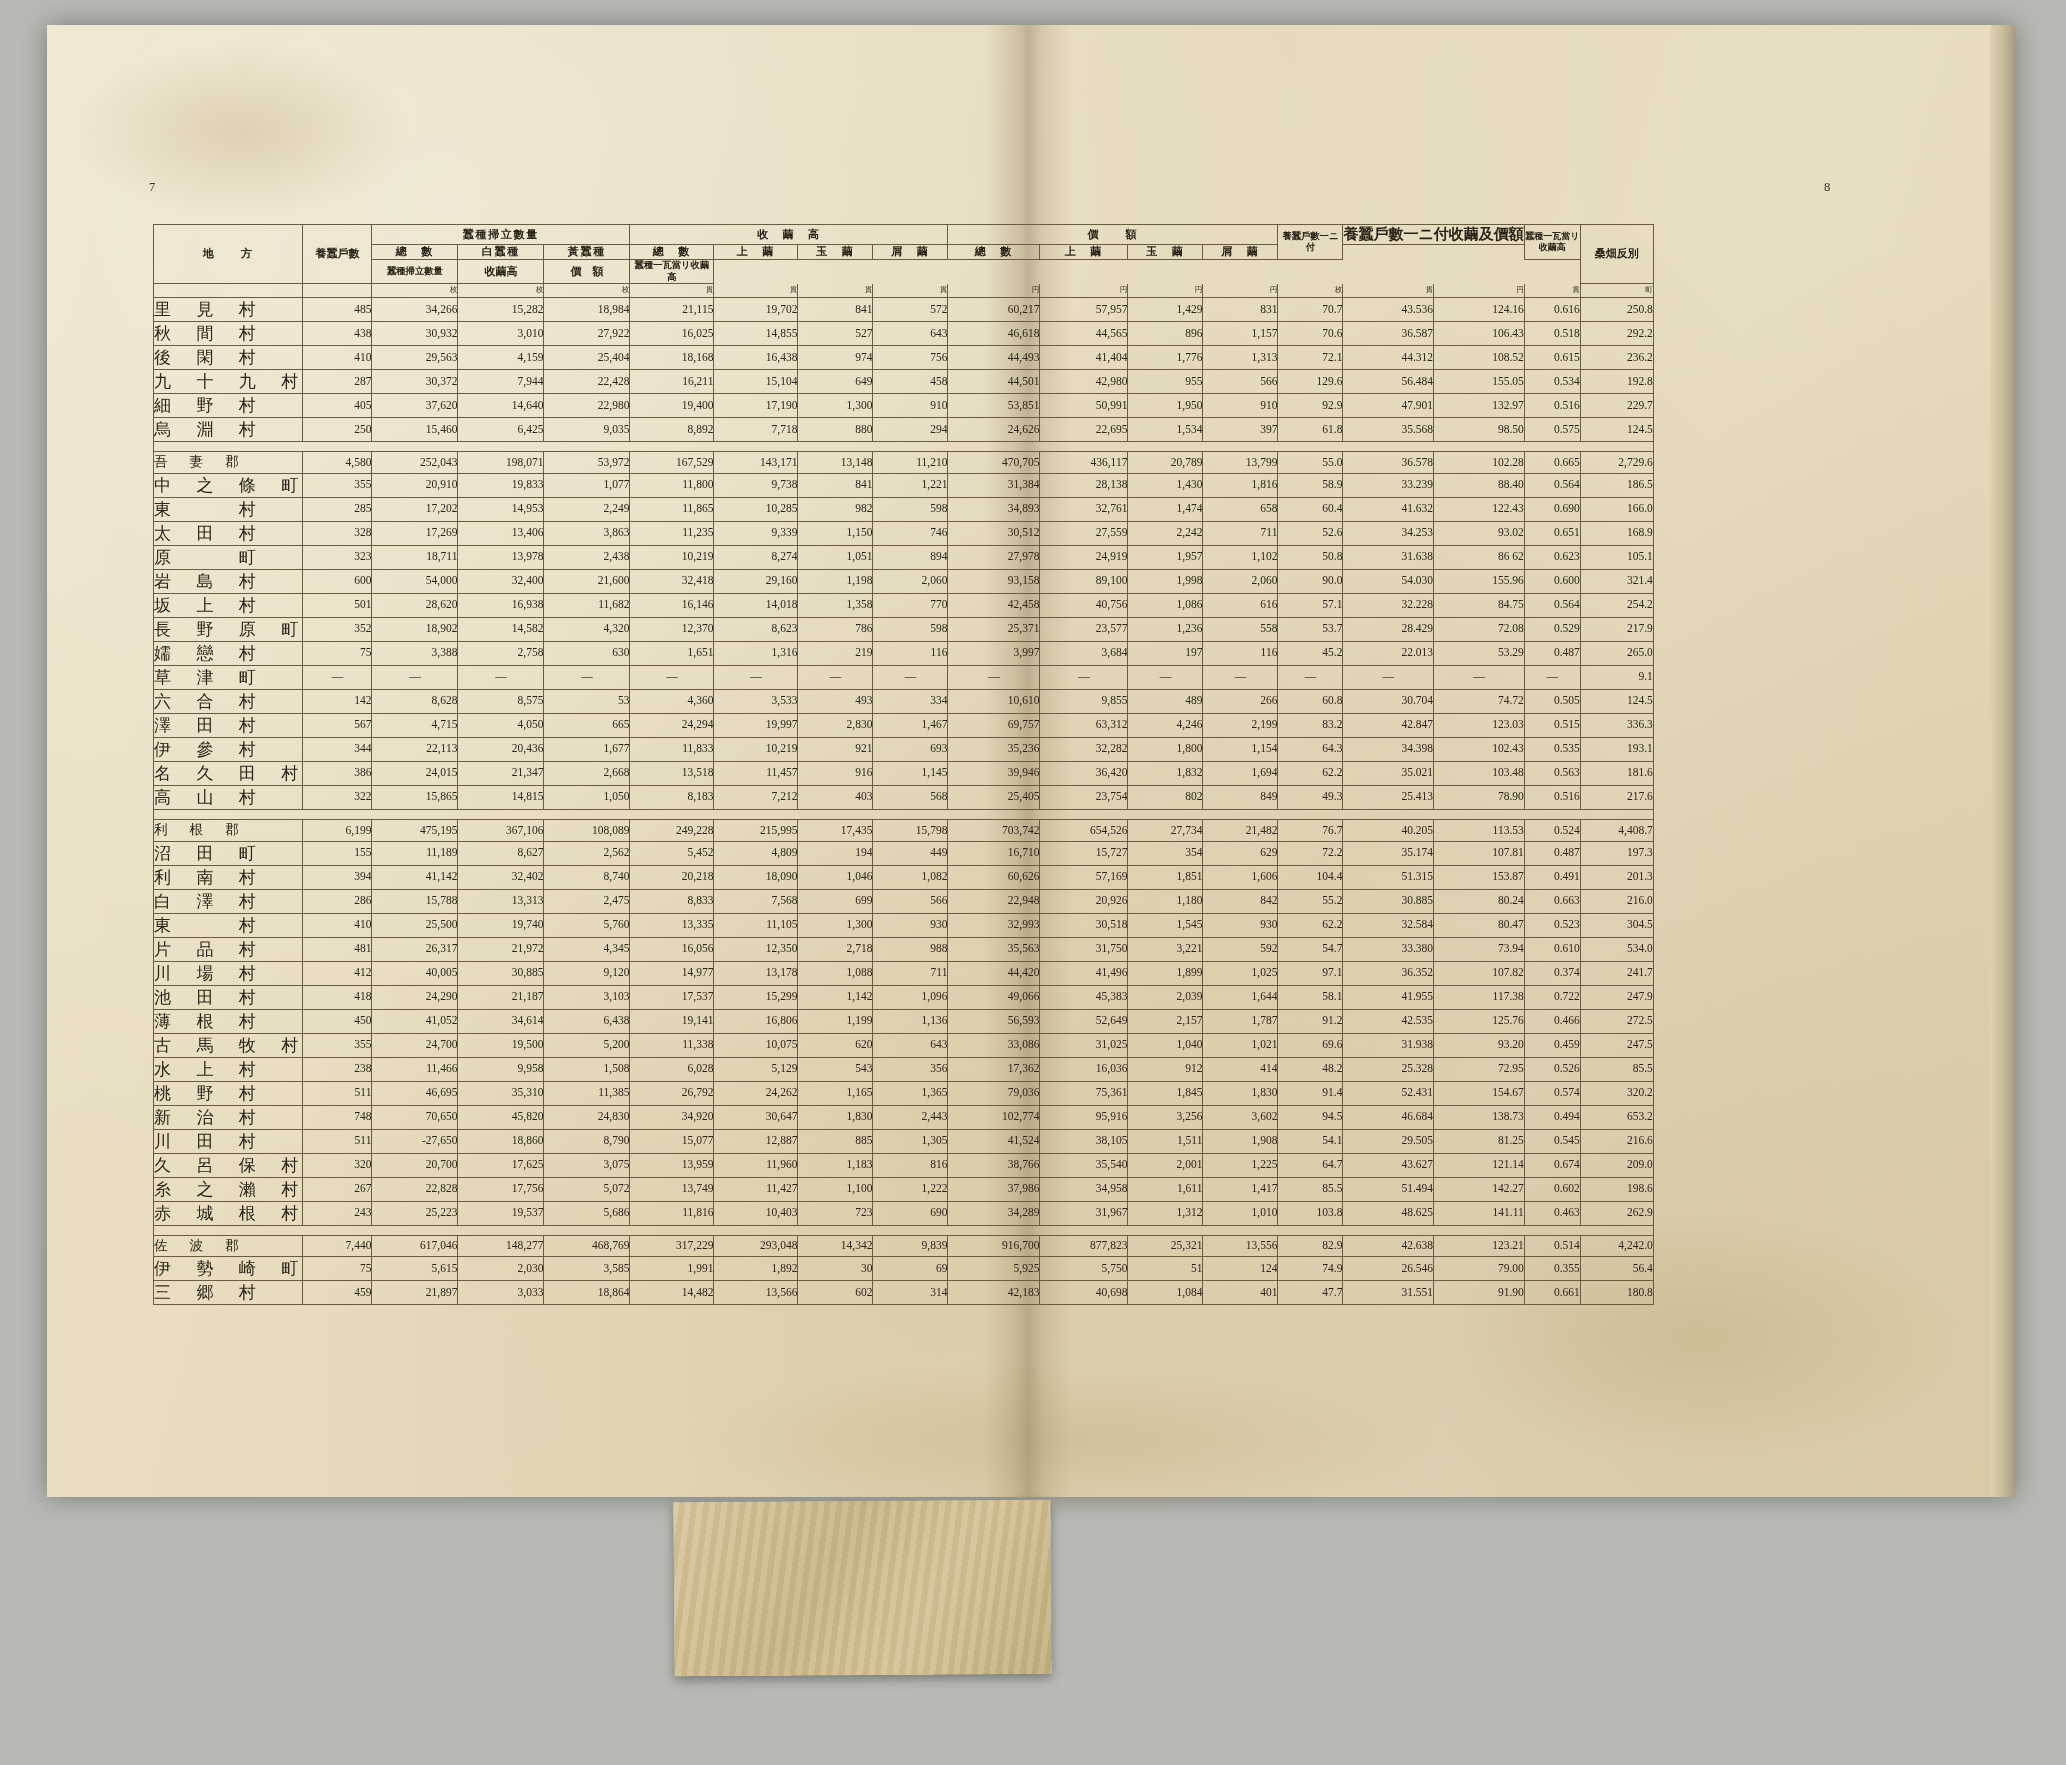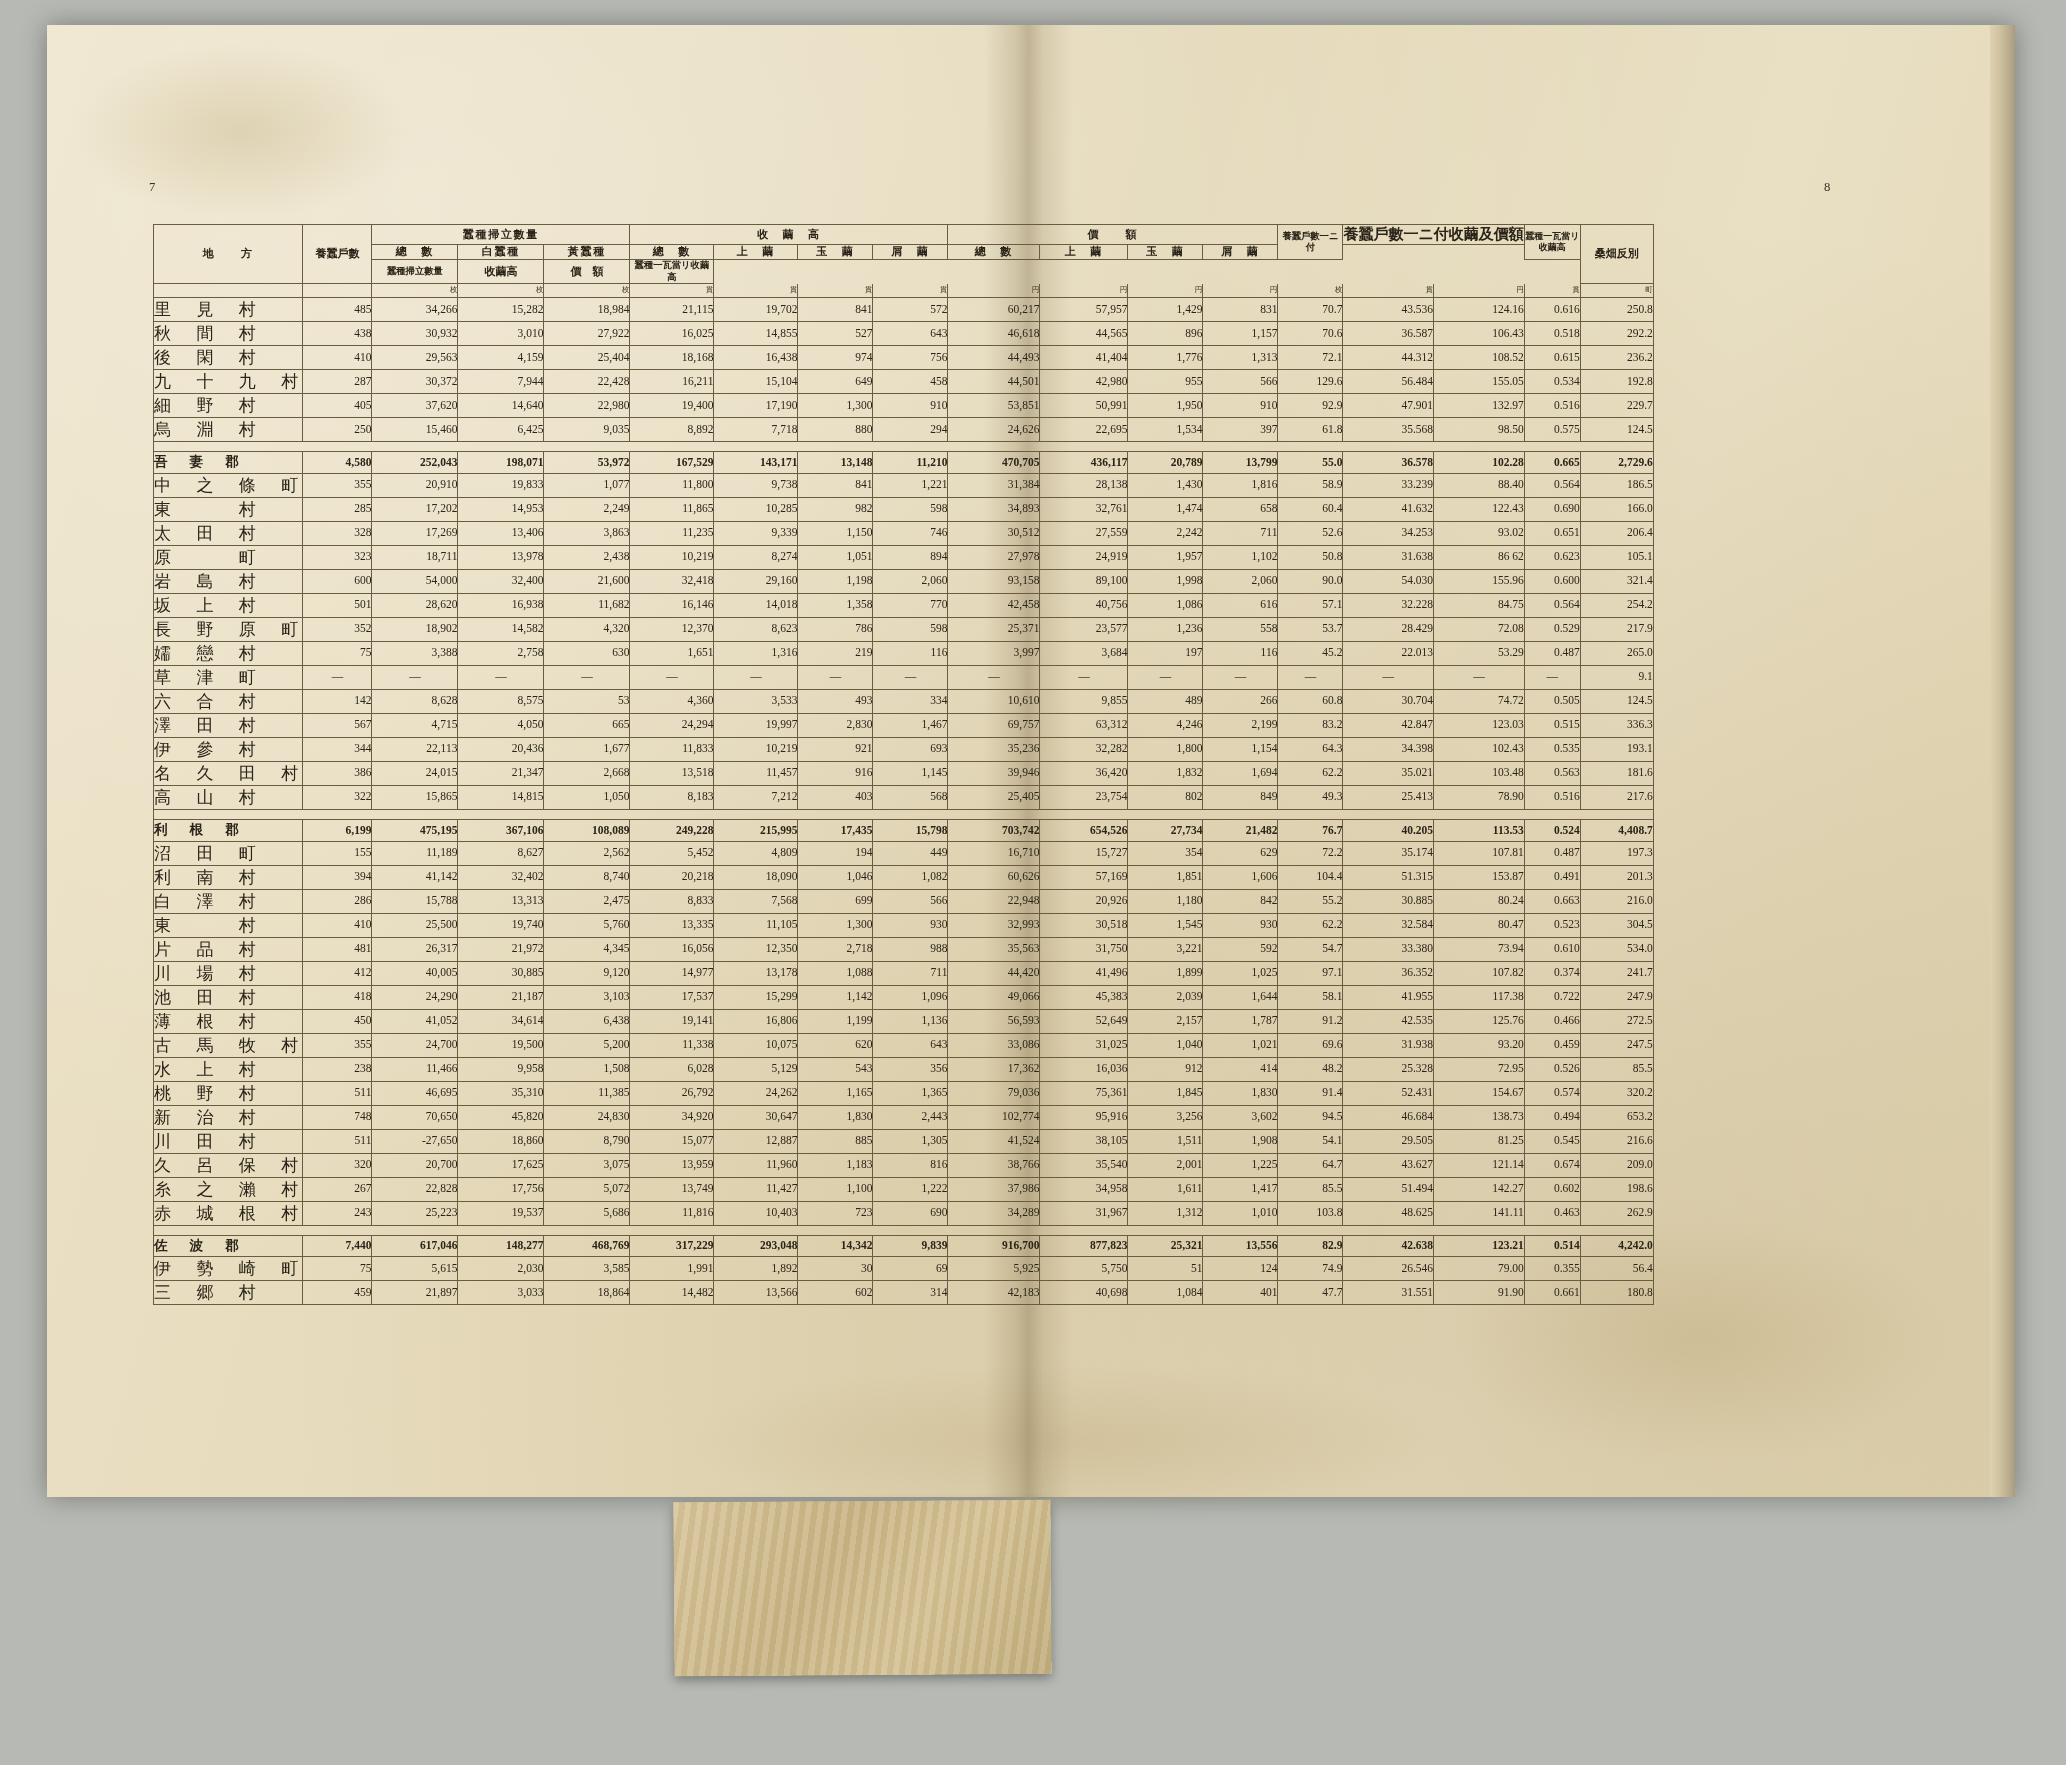--- a/index.html
+++ b/index.html
@@ -49,7 +49,7 @@
   .unit{font-size:7.6px;text-align:right;padding-right:3.8px;color:#3a3326;}
   tr.body td{height:20.6px;}
   tr.gap td{height:9.3px;border-left:0.7px solid #6a5c40;border-right:0.7px solid #6a5c40;border-top:none;border-bottom:none;}
-  .bold .place,.bold .num{font-weight:bold;margin-left:30px;}
+  .bold .place,.bold .num{font-weight:normal;margin-left:30px;}
   .bold .place{font-size:13.6px;}
   .dash{text-align:center;padding-right:0;}
 

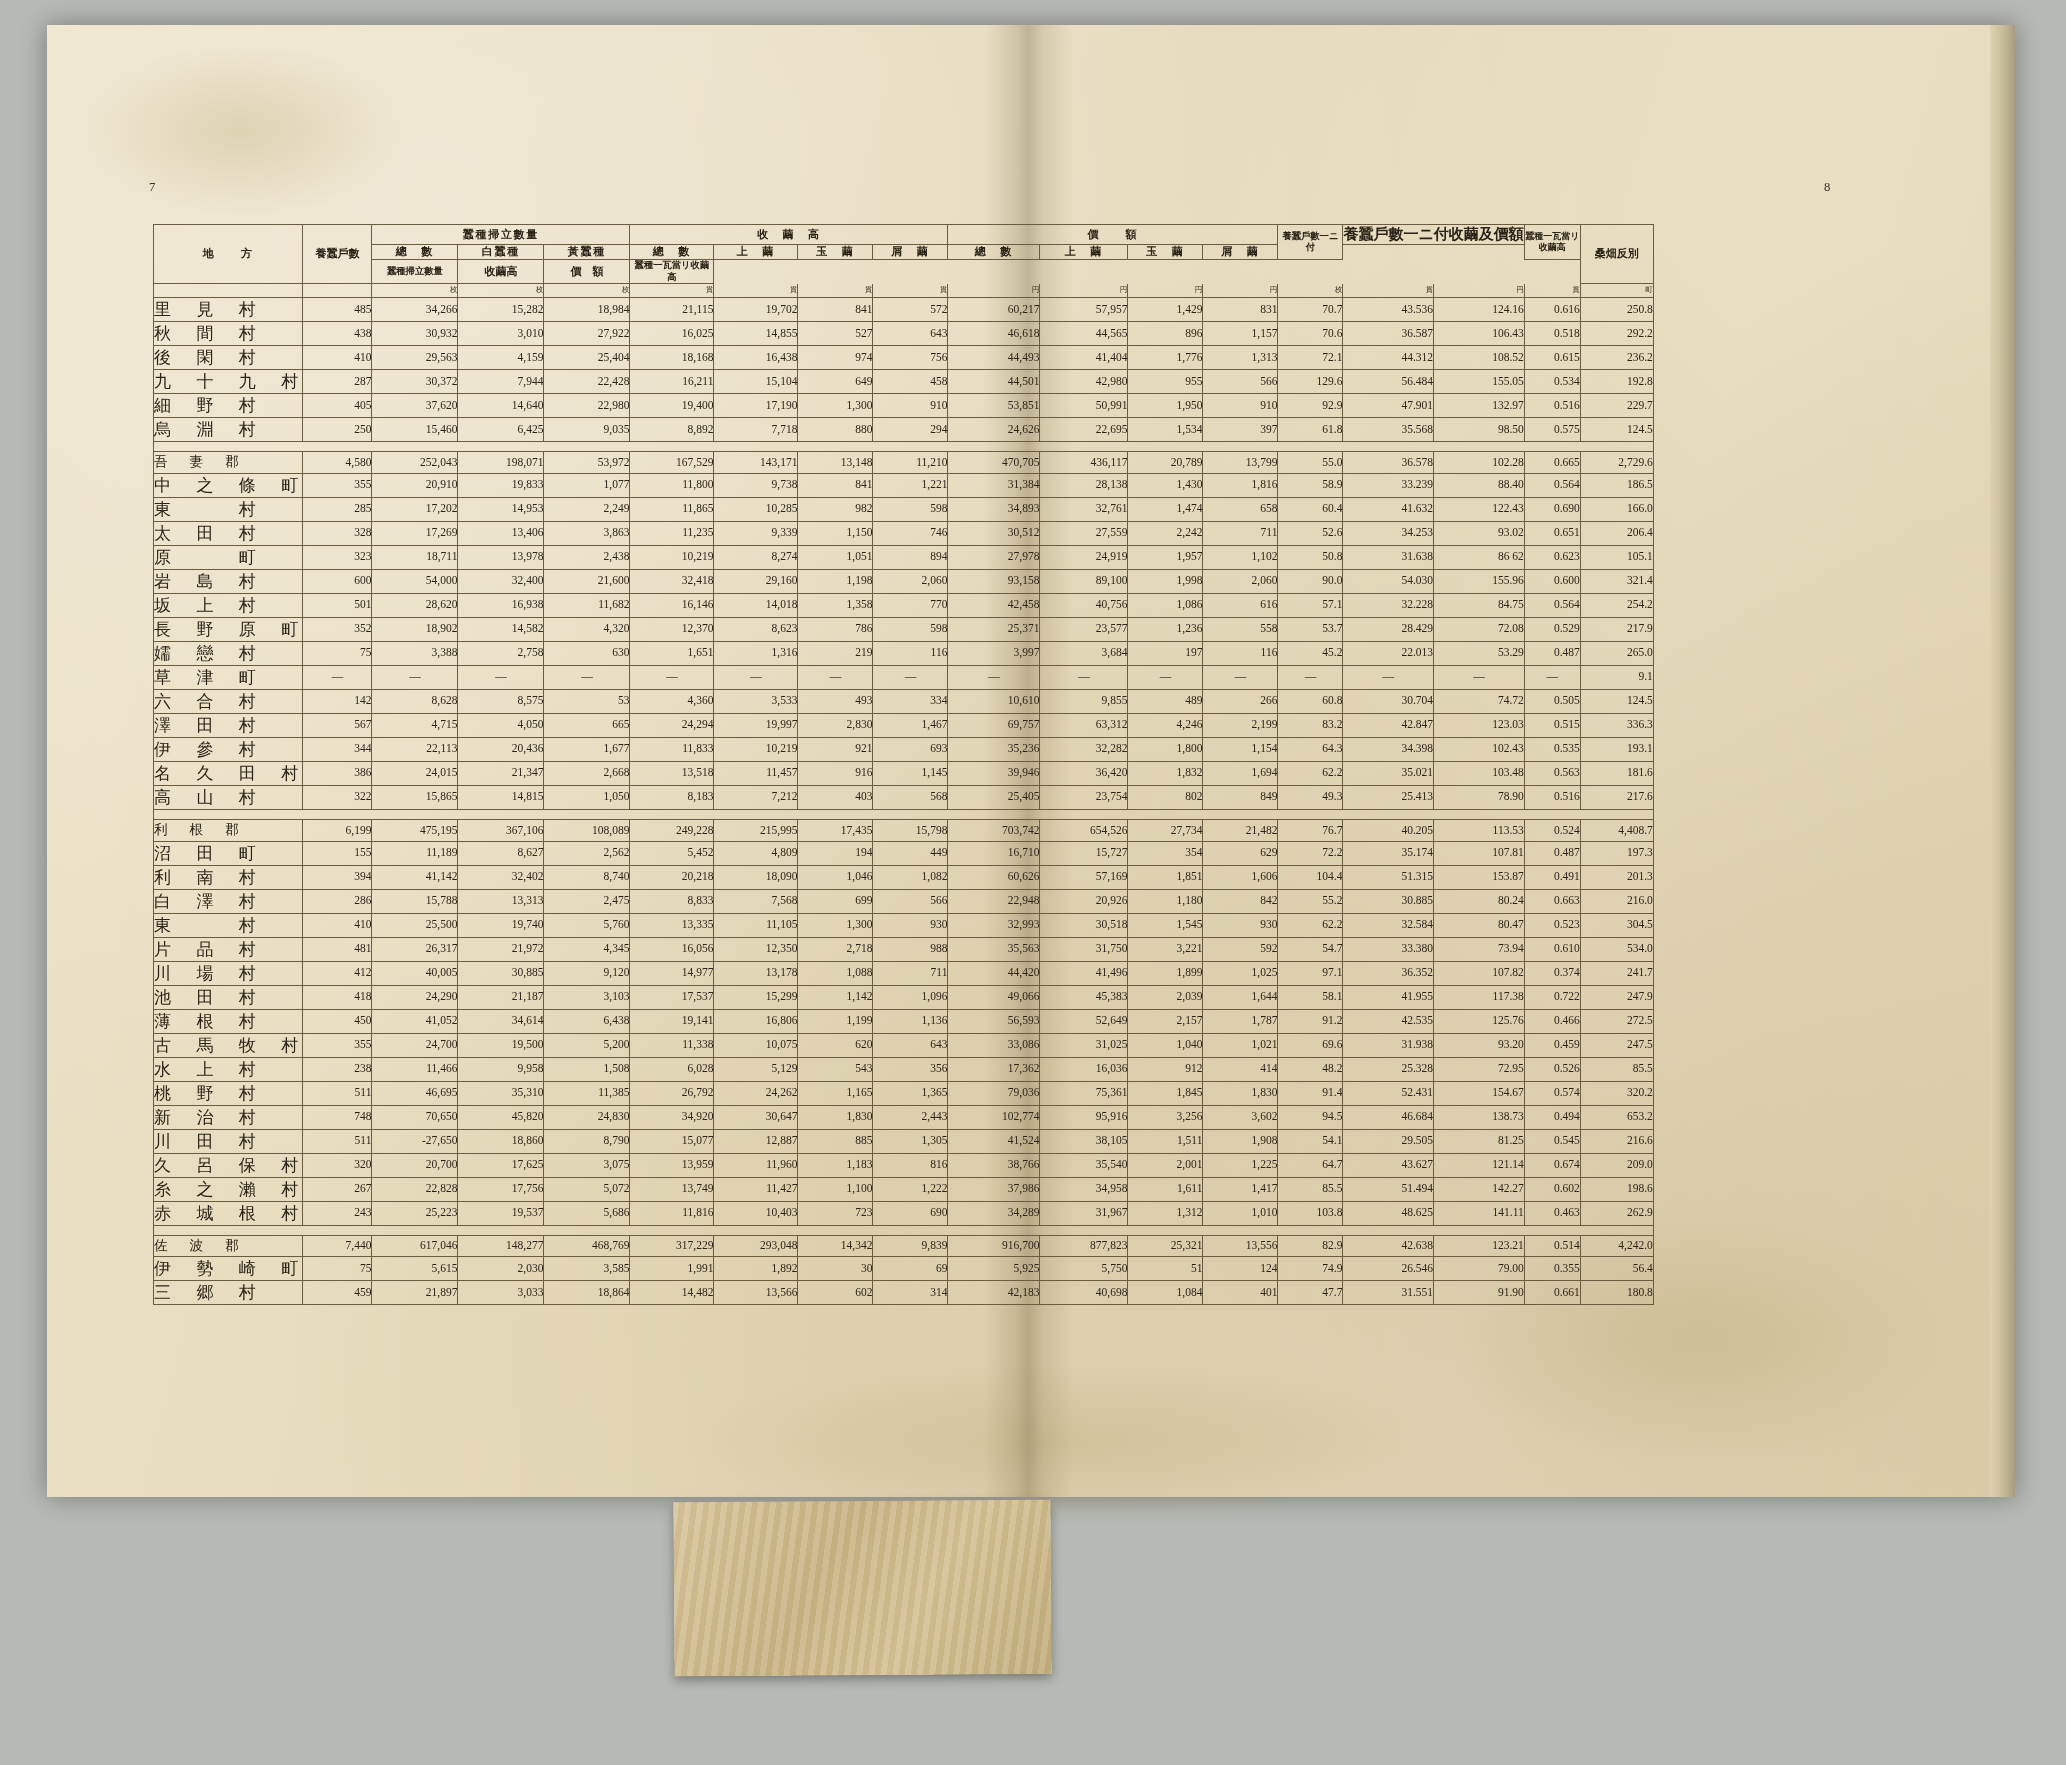--- a/index.html
+++ b/index.html
@@ -327,7 +327,7 @@
             <td class="num">34.253</td>
             <td class="num">93.02</td>
             <td class="num thickL">0.651</td>
-            <td class="num thickL">206.4</td>
+            <td class="num thickL">168.9</td>
           </tr>
           <tr class="body">
             <td class="place">原　　　町</td>

